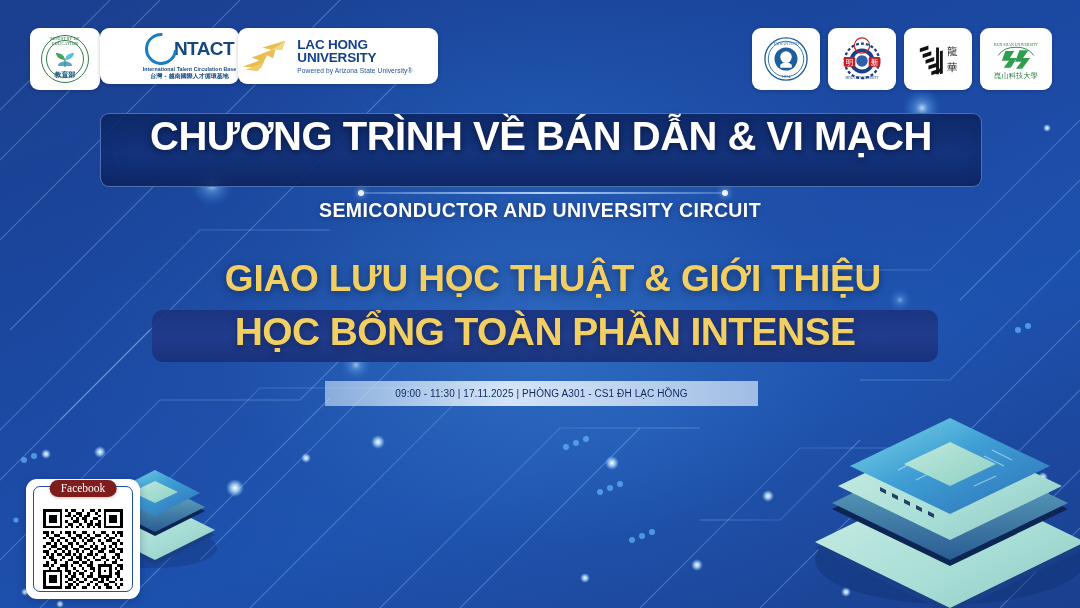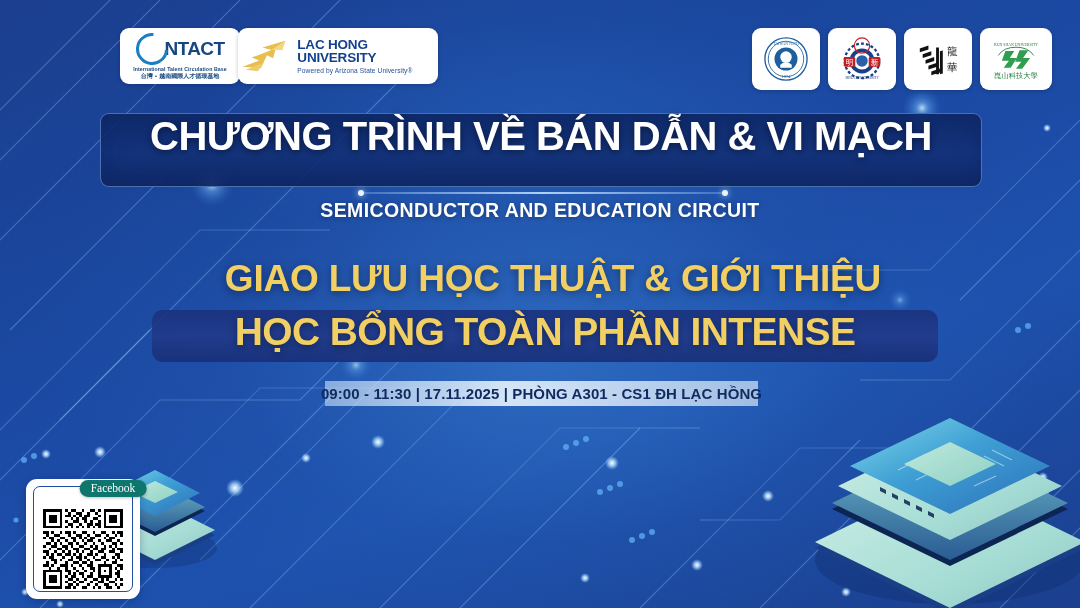--- a/index.html
+++ b/index.html
@@ -333,7 +333,7 @@
   <div class="logobar">
 
 
-    <div class="logo-card" style="left:120px;top:28px;width:120px;height:56px;">
+    <div class="logo-card" style="left:100px;top:28px;width:99px;height:56px;padding-left:40px;">
       <div class="intact-wrap">
         <div class="intact-main">
           <div class="intact-c"></div>

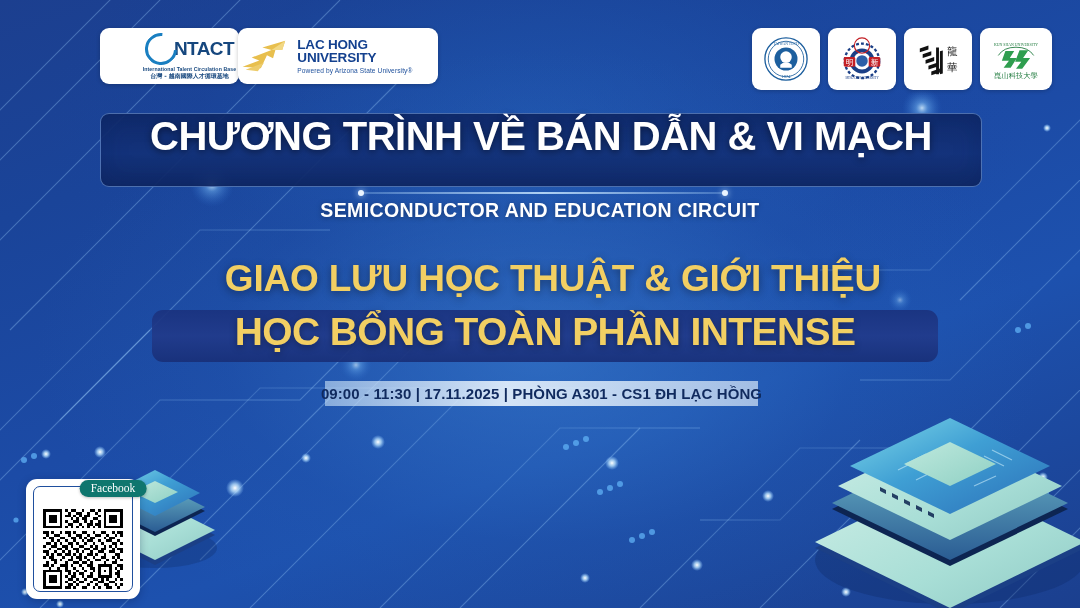--- a/index.html
+++ b/index.html
@@ -332,6 +332,20 @@
 
   <div class="logobar">
 
+    <div class="logo-card sq" style="left:30px;top:28px;width:64px;height:56px;">
+      <div class="moe-wrap">
+        <div class="moe-ring"></div>
+        <div class="moe-ring inner"></div>
+        <div class="moe-txt">MINISTRY OF EDUCATION</div>
+        <svg class="moe-leaf" viewBox="0 0 44 36">
+          <path d="M22 34 L22 18" stroke="#2f8f4f" stroke-width="2.4" fill="none"></path>
+          <path d="M22 20 C10 20 4 12 4 6 C14 6 21 11 22 20 Z" fill="#3fa65c"></path>
+          <path d="M22 20 C34 20 40 12 40 6 C30 6 23 11 22 20 Z" fill="#58c0e0"></path>
+          <path d="M8 32 C8 26 14 23 22 23 C30 23 36 26 36 32 Z" fill="#2f8fb8" opacity="0.8"></path>
+        </svg>
+        <div class="moe-cn">教育部</div>
+      </div>
+    </div>
 
     <div class="logo-card" style="left:100px;top:28px;width:99px;height:56px;padding-left:40px;">
       <div class="intact-wrap">

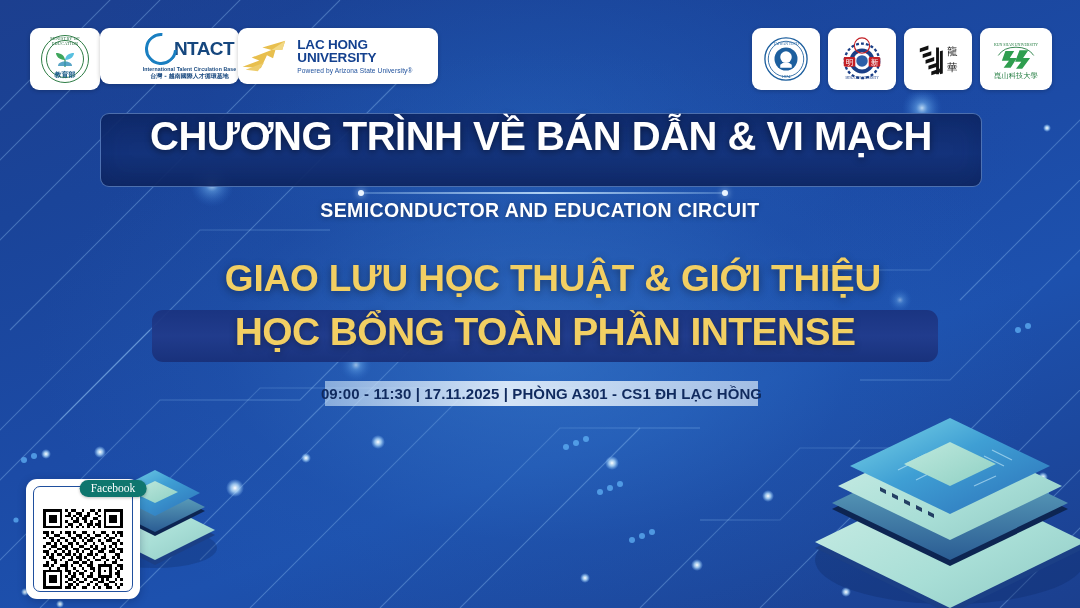--- a/index.html
+++ b/index.html
@@ -437,7 +437,7 @@
     <span class="dot r"></span>
   </div>
 
-  <div class="subtitle-en">SEMICONDUCTOR AND EDUCATION CIRCUIT</div>
+  <div class="subtitle-en">SEMICONDUCTOR AND UNIVERSITY CIRCUIT</div>
 
   <div class="head-yellow-1">GIAO LƯU HỌC THUẬT &amp; GIỚI THIỆU</div>
 

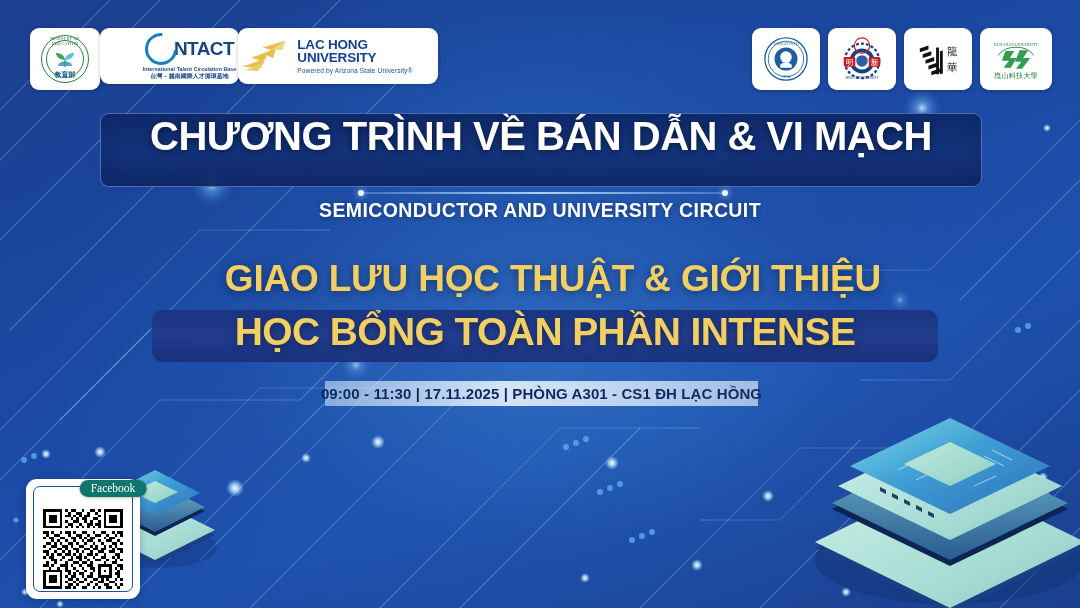--- a/index.html
+++ b/index.html
@@ -128,7 +128,7 @@
     display:flex;align-items:center;justify-content:center;
   }
   .detail-txt{
-    font-size:15px;font-weight:bold;color:#102a5e;letter-spacing:0.1px;white-space:nowrap;
+    font-size:10px;font-weight:normal;color:#102a5e;letter-spacing:0.1px;white-space:nowrap;
   }
 
   

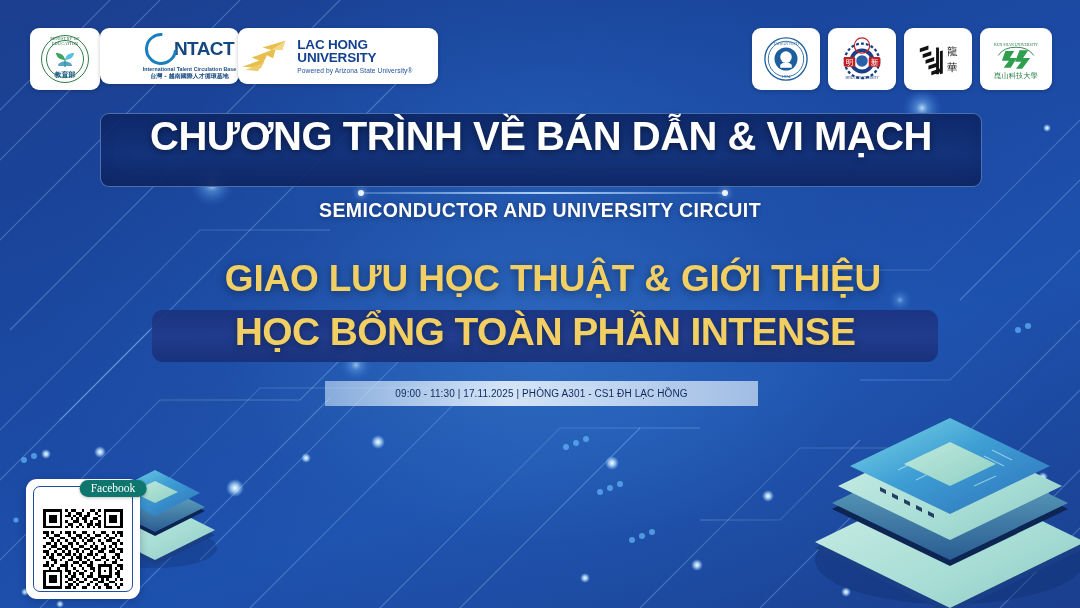--- a/index.html
+++ b/index.html
@@ -142,11 +142,10 @@
   }
   .fb-pill{
     position:absolute;left:50%;top:1px;transform:translateX(-50%);
-    background:#0f766e;color:#ffffff;border-radius:13px;
+    background:#7f1d1d;color:#ffffff;border-radius:13px;
     padding:2px 11px 3px;font-size:11.5px;
     font-family:"Liberation Serif", serif;white-space:nowrap;
     box-shadow:0 1px 3px rgba(0,0,0,0.25);
-    margin-left:30px;
   }
   .qr-img{position:absolute;left:50%;top:30px;transform:translateX(-50%);width:82px;height:80px;}
 </style>

